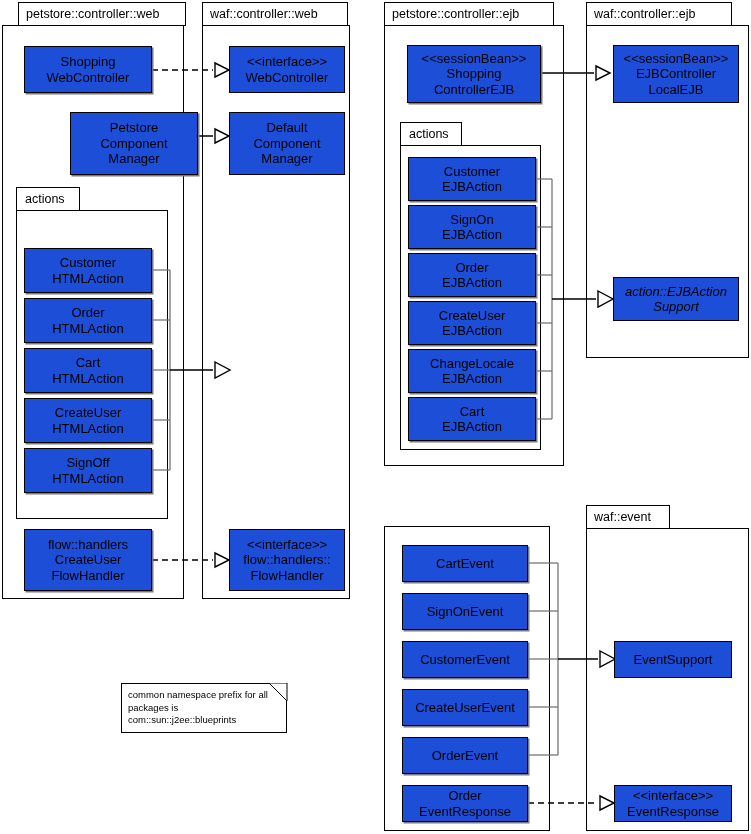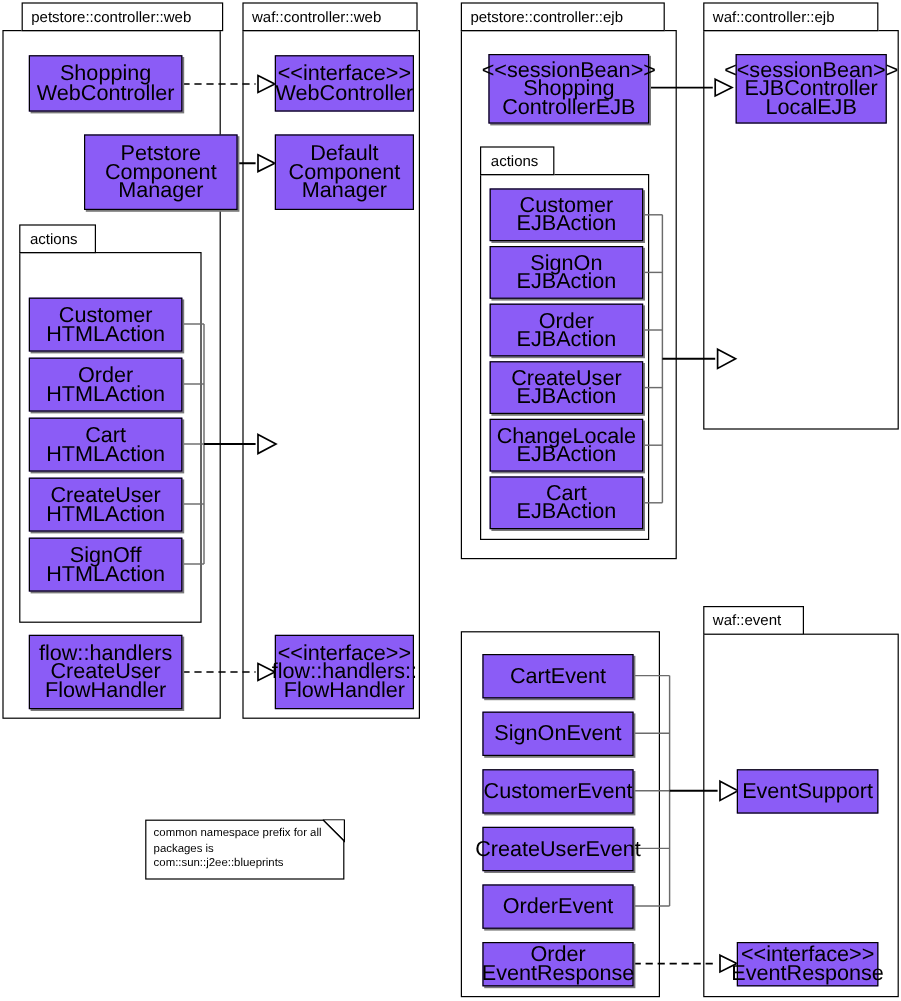--- a/index.html
+++ b/index.html
@@ -62,13 +62,13 @@
   .cls {
     position: absolute;
     border: 1px solid #000;
-    background: #8b5cf6;
+    background: #1d4ed8;
     box-sizing: border-box;
     display: flex;
     align-items: center;
     justify-content: center;
     text-align: center;
-    font-size: 18px;
+    font-size: 13px;
     line-height: 15.5px;
     color: #000;
     white-space: pre-line;

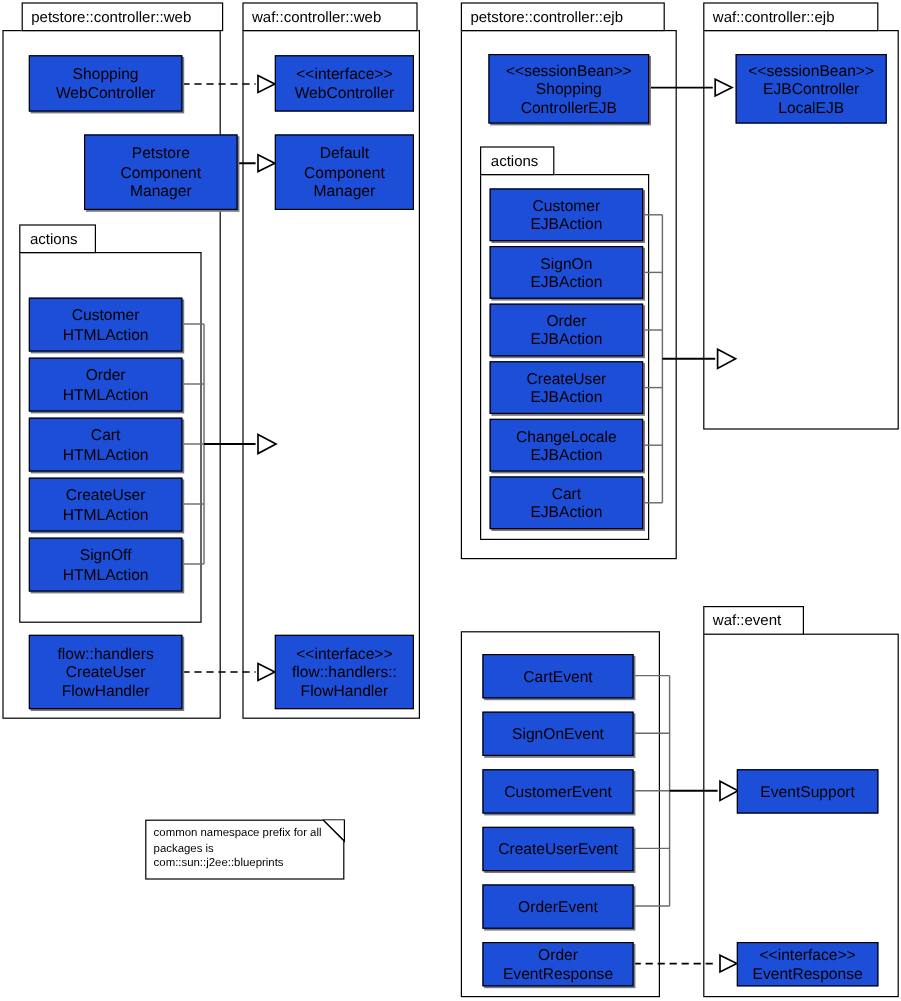--- a/index.html
+++ b/index.html
@@ -250,6 +250,8 @@
 EJBController
 LocalEJB</div>
 
+  <div class="cls flat italic" style="left:613px; top:277px; width:126px; height:44px;">action::EJBAction
+Support</div>
 
   <div class="pkg-body" style="left:384px; top:526px; width:166px; height:305px;"></div>
 

